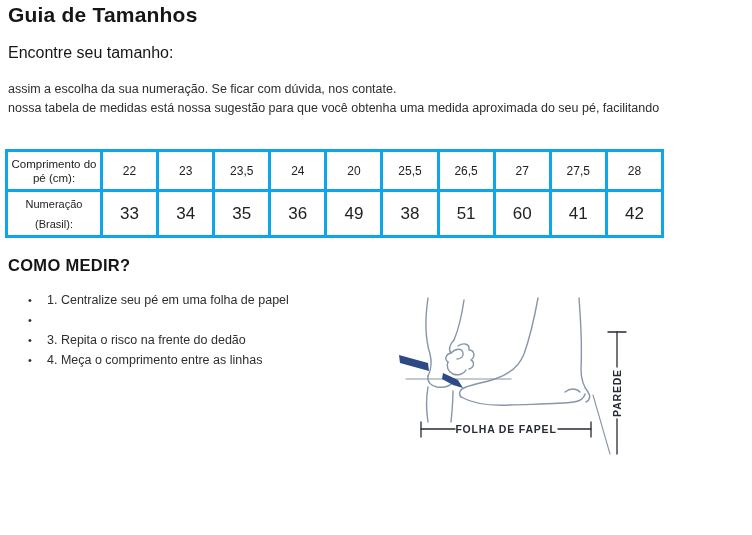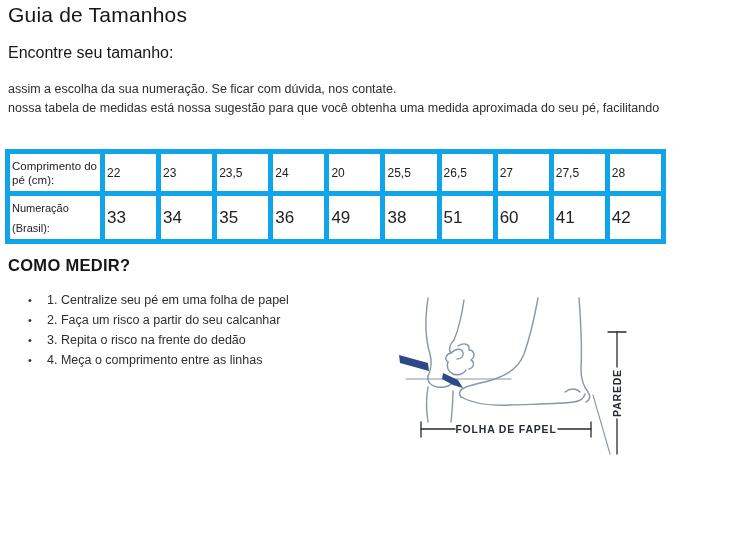--- a/index.html
+++ b/index.html
@@ -13,7 +13,7 @@
   }
   .page-title{
     position:absolute;left:8px;top:3px;
-    font-size:21px;font-weight:400;color:#161616;
+    font-size:21px;font-weight:700;color:#161616;
     letter-spacing:0.2px;
   }
   .section-subtitle{

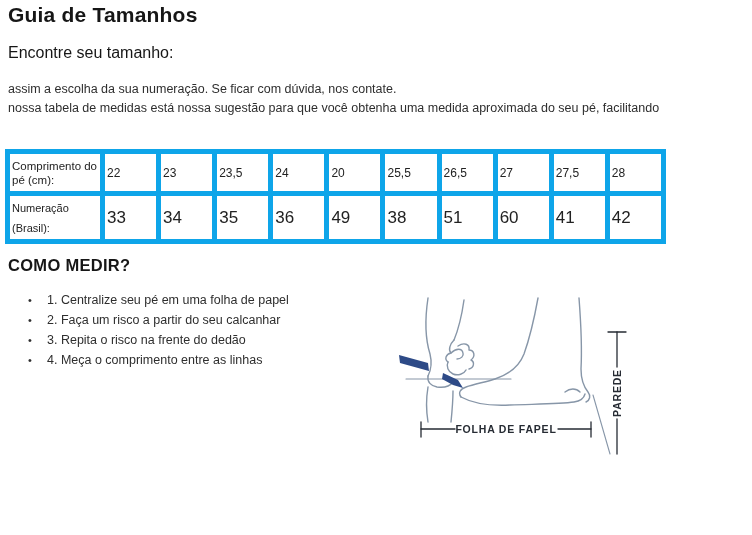--- a/index.html
+++ b/index.html
@@ -30,8 +30,8 @@
     width:656px;
   }
   table.size-table td{
-    border:5px solid #0ea5e9;
-    vertical-align:middle;
+    border:3px solid #0ea5e9;
+    text-align:center;vertical-align:middle;
     padding:0 2px;color:#222222;
   }
   td.row-label{

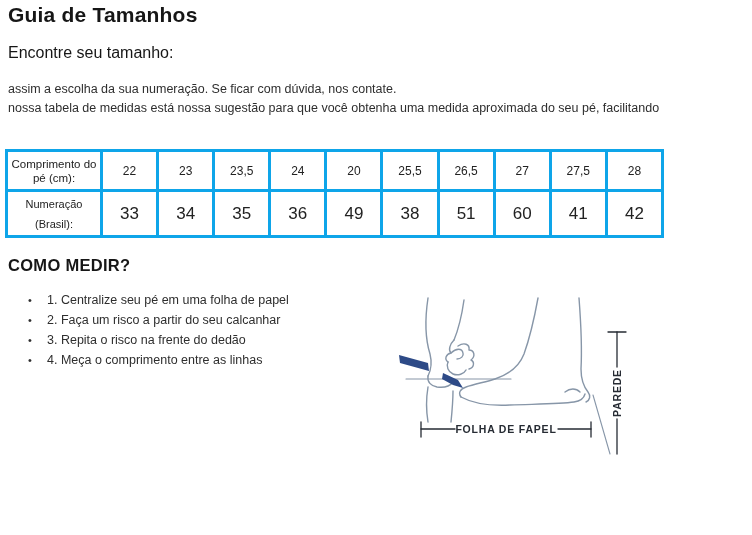--- a/index.html
+++ b/index.html
@@ -124,7 +124,6 @@
     </div>
     <div class="step">
       <span class="bullet">•</span>
-      <span>2. Faça um risco a partir do seu calcanhar</span>
     </div>
     <div class="step">
       <span class="bullet">•</span>

